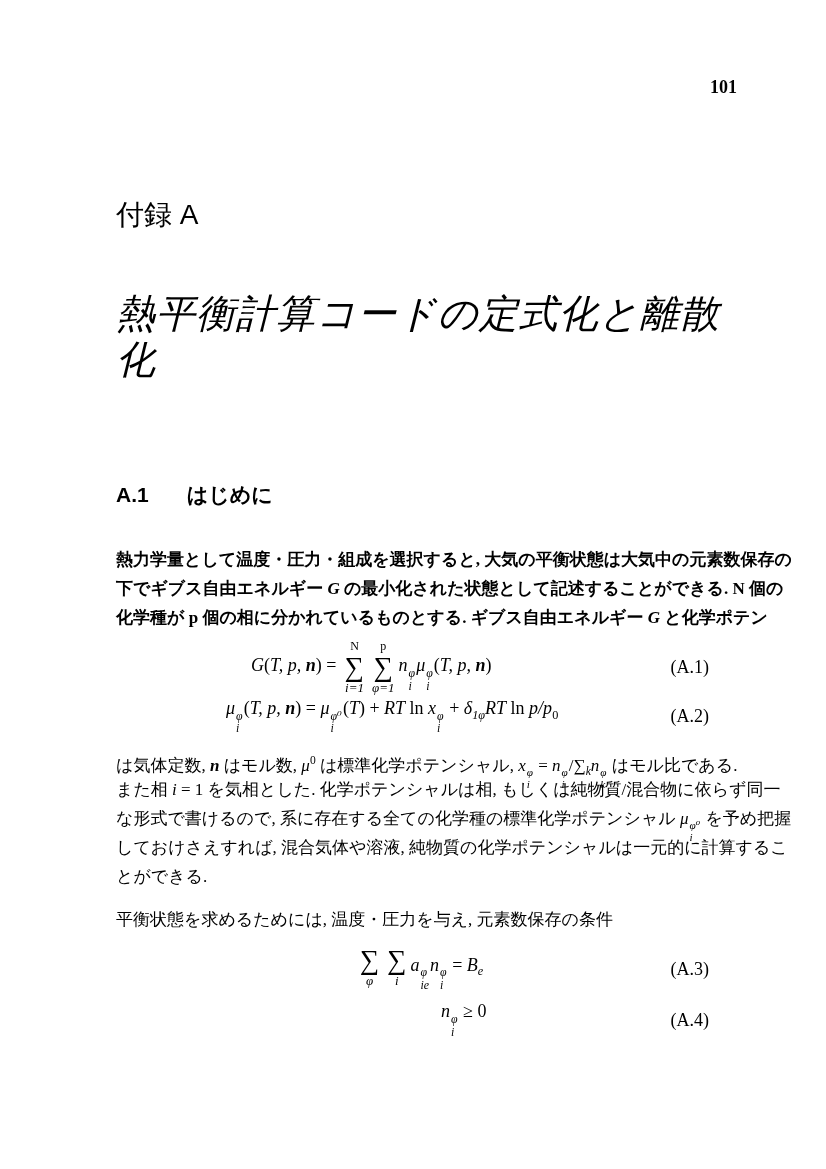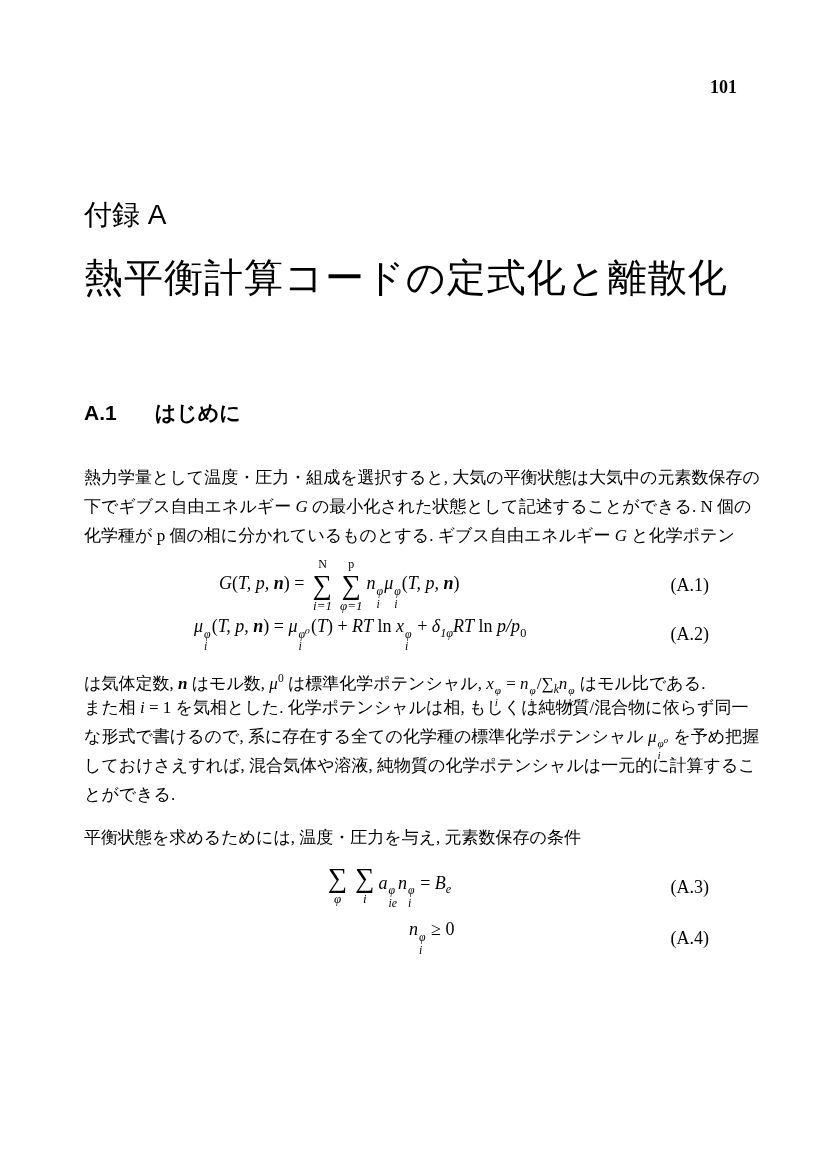--- a/index.html
+++ b/index.html
@@ -4,7 +4,7 @@
 <style>
   html,body{margin:0;padding:0;background:#ffffff;}
   body{width:826px;height:1169px;color:#000000;font-family:"Liberation Serif","DejaVu Serif",serif;}
-  .page{position:relative;width:826px;height:1169px;box-sizing:border-box;padding:78px 89px 0 84px;overflow:hidden;}
+  .page{position:relative;width:826px;height:1169px;box-sizing:border-box;padding:78px 89px 0 116px;overflow:hidden;}
   .pagenum{text-align:right;font-weight:bold;font-size:18px;line-height:18px;}
   .applabel{margin-top:102px;font-family:Liberation Sans, sans-serif;font-weight:500;font-size:28px;line-height:33px;}
   .chtitle{margin-top:24px;font-family:"Liberation Sans","DejaVu Sans",sans-serif;font-weight:500;font-size:39px;line-height:46px;letter-spacing:1px;}

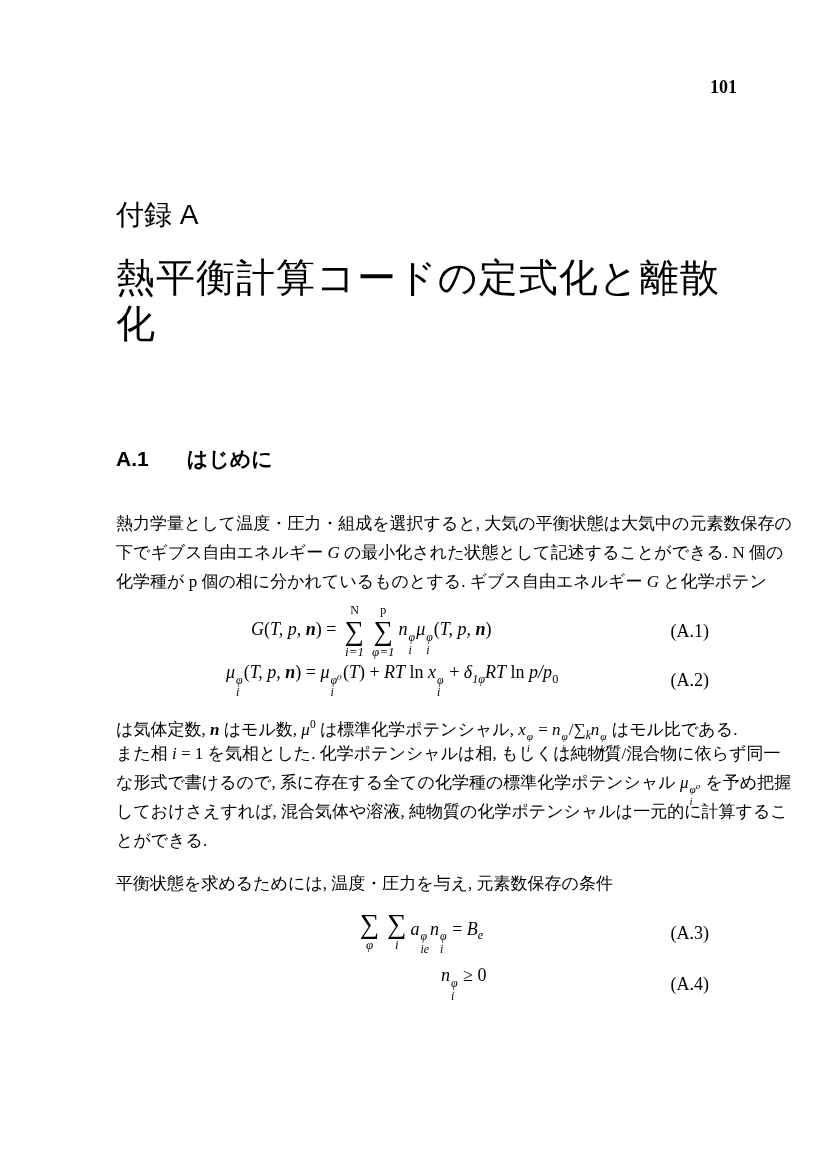--- a/index.html
+++ b/index.html
@@ -7,7 +7,7 @@
   .page{position:relative;width:826px;height:1169px;box-sizing:border-box;padding:78px 89px 0 116px;overflow:hidden;}
   .pagenum{text-align:right;font-weight:bold;font-size:18px;line-height:18px;}
   .applabel{margin-top:102px;font-family:Liberation Sans, sans-serif;font-weight:500;font-size:28px;line-height:33px;}
-  .chtitle{margin-top:24px;font-family:"Liberation Sans","DejaVu Sans",sans-serif;font-weight:500;font-size:39px;line-height:46px;letter-spacing:1px;}
+  .chtitle{margin-top:60px;font-family:"Liberation Sans","DejaVu Sans",sans-serif;font-weight:500;font-size:39px;line-height:46px;letter-spacing:1px;font-style:italic;}
   .secheading{margin-top:99px;font-family:"Liberation Sans","DejaVu Sans",sans-serif;font-weight:600;font-size:21px;line-height:25px;}
   .secnum{margin-right:38px;}
   .para{font-size:17px;}

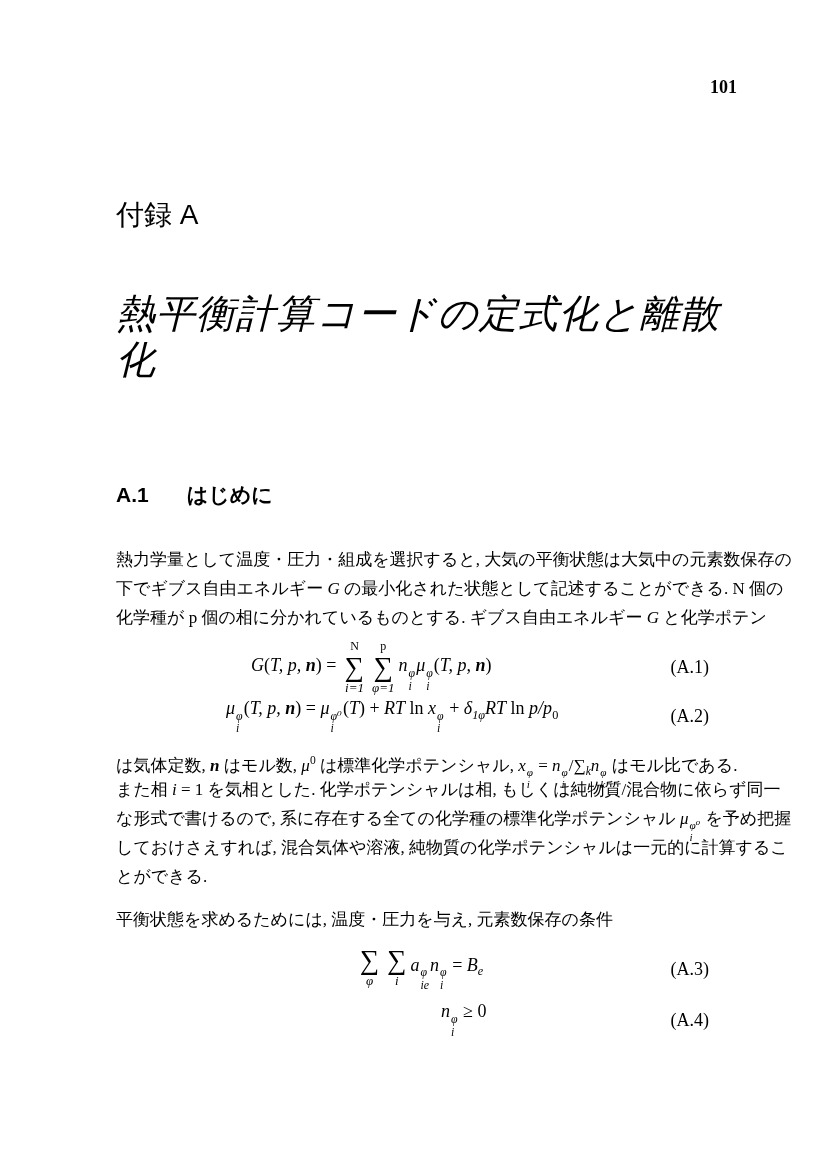--- a/index.html
+++ b/index.html
@@ -11,7 +11,7 @@
   .secheading{margin-top:99px;font-family:"Liberation Sans","DejaVu Sans",sans-serif;font-weight:600;font-size:21px;line-height:25px;}
   .secnum{margin-right:38px;}
   .para{font-size:17px;}
-  .p1{margin-top:38px;}
+  .p1{margin-top:38px;font-weight:bold;}
   .p2{margin-top:11px;}
   .p3{margin-top:14px;}
   .bline{line-height:29px;height:29px;white-space:nowrap;}

